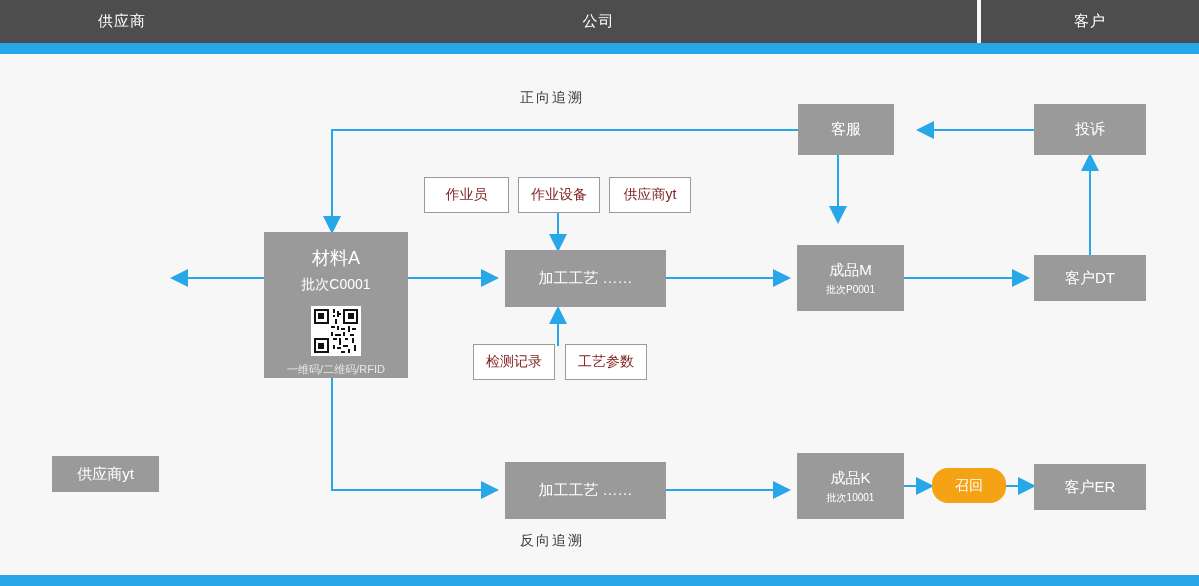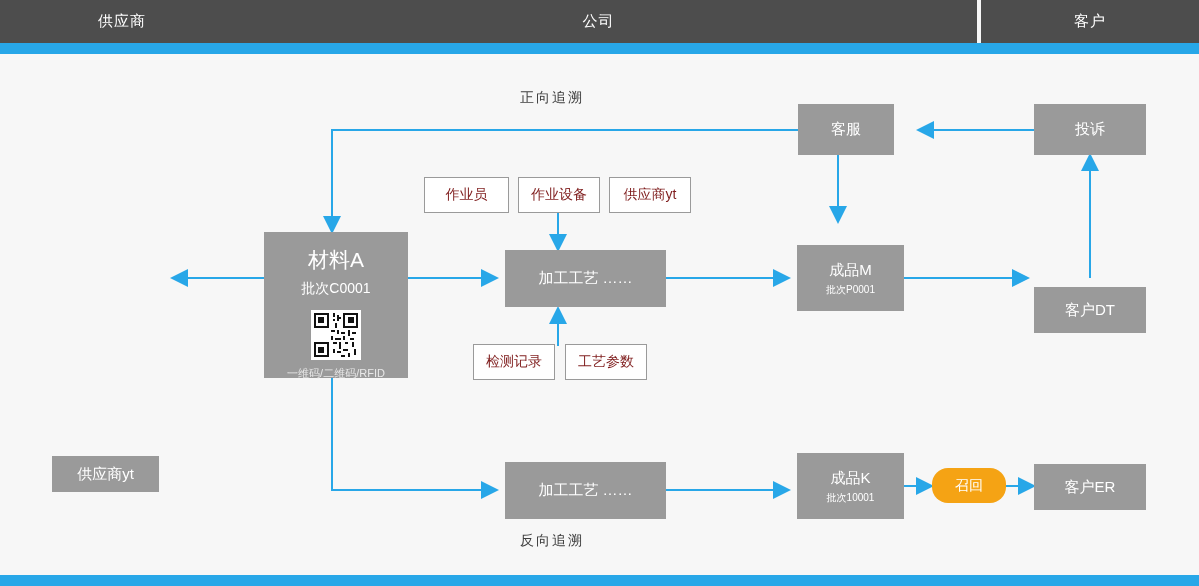--- a/index.html
+++ b/index.html
@@ -60,7 +60,7 @@
     display:flex; flex-direction:column; align-items:center;
     padding-top:14px; box-sizing:border-box;
   }
-  .matcard .t1 { font-size:21px; }
+  .matcard .t1 { font-size:18px; }
   .matcard .t2 { font-size:14px; margin-top:6px; }
   .matcard .codes { font-size:11px; color:#e8e8e8; margin-top:6px; }
   .qr { width:44px; height:44px; margin-top:12px; background:#ffffff; padding:3px; box-sizing:content-box; }

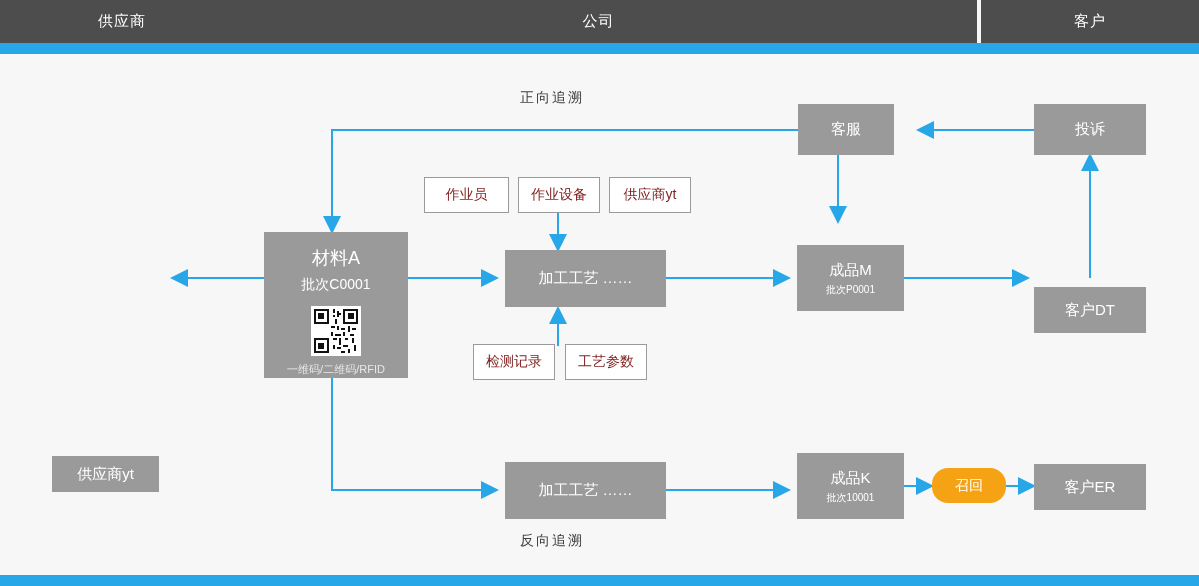--- a/index.html
+++ b/index.html
@@ -230,7 +230,7 @@
       <span class="sub">批次P0001</span>
     </div>
 
-    <div class="node" style="left:1034px; top:201px; width:112px; height:46px;margin-top:32px;">
+    <div class="node" style="left:1034px; top:201px; width:112px; height:46px;">
       <span>客户DT</span>
     </div>
 

